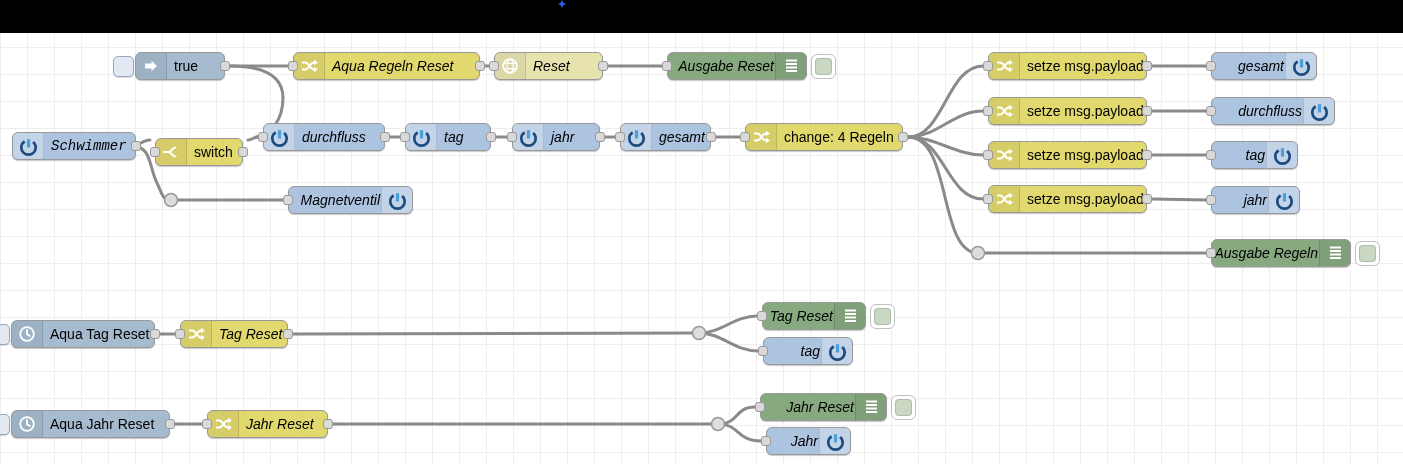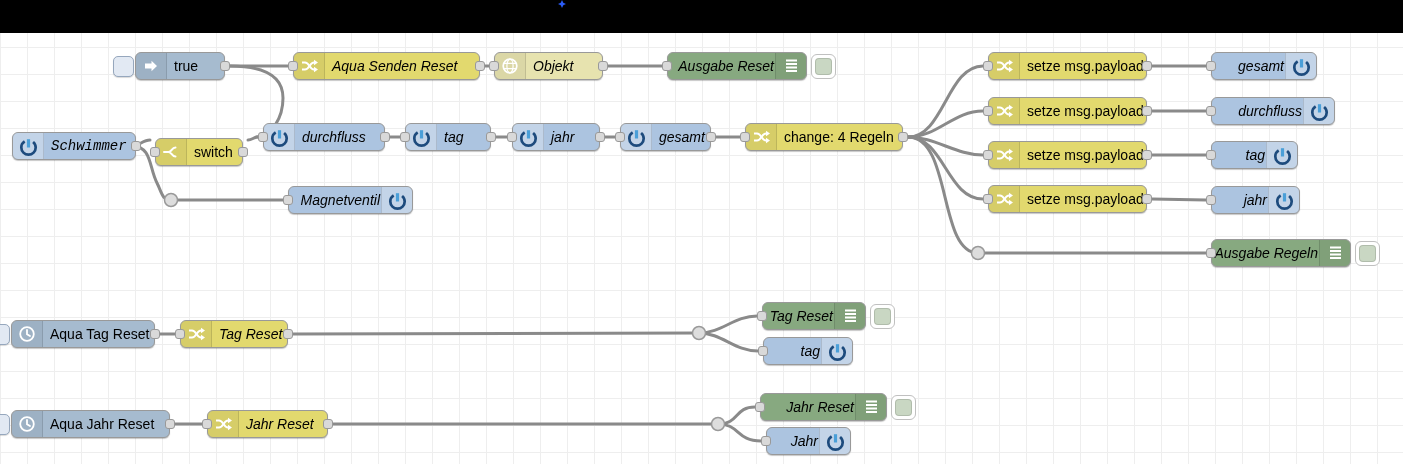--- a/index.html
+++ b/index.html
@@ -123,7 +123,7 @@
             <path d="M13 8.8 L17 11.5 L13 14.2z" fill="#fff"></path>
           </svg>
         </div>
-        <div class="label icon-left it">Aqua Senden Reset</div>
+        <div class="label icon-left it">Aqua Regeln Reset</div>
         <div class="port in"></div>
         <div class="port out"></div>
       </div>

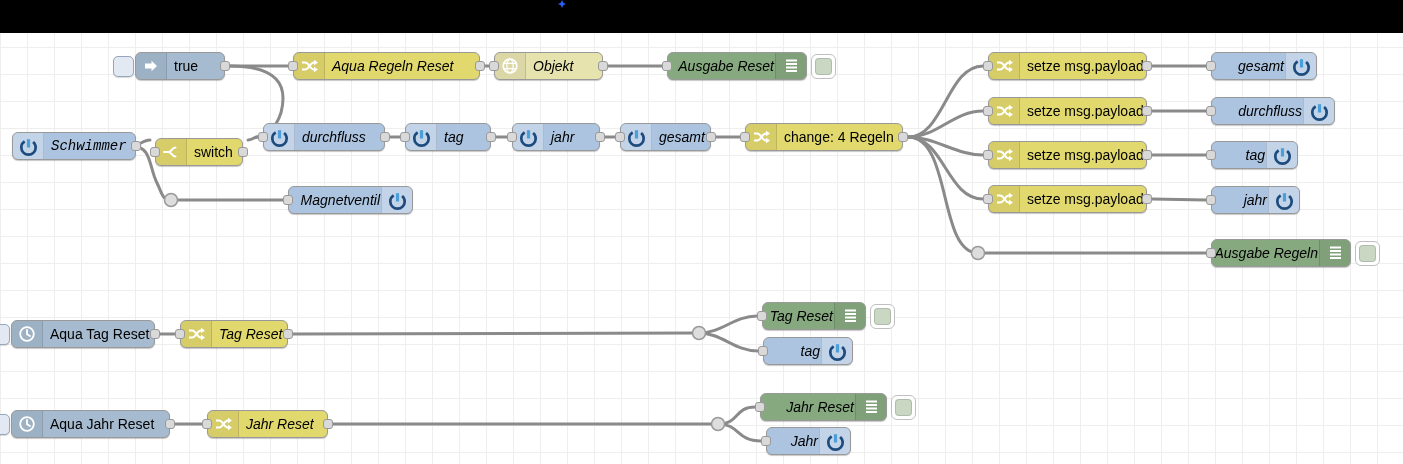--- a/index.html
+++ b/index.html
@@ -135,7 +135,7 @@
             <path d="M2.6 6.3h12.8M2.6 11.7h12.8" stroke="#fff" stroke-width="1.2" fill="none"></path>
           </svg>
         </div>
-        <div class="label icon-left it">Objekt</div>
+        <div class="label icon-left it">Reset</div>
         <div class="port in"></div>
         <div class="port out"></div>
       </div>

